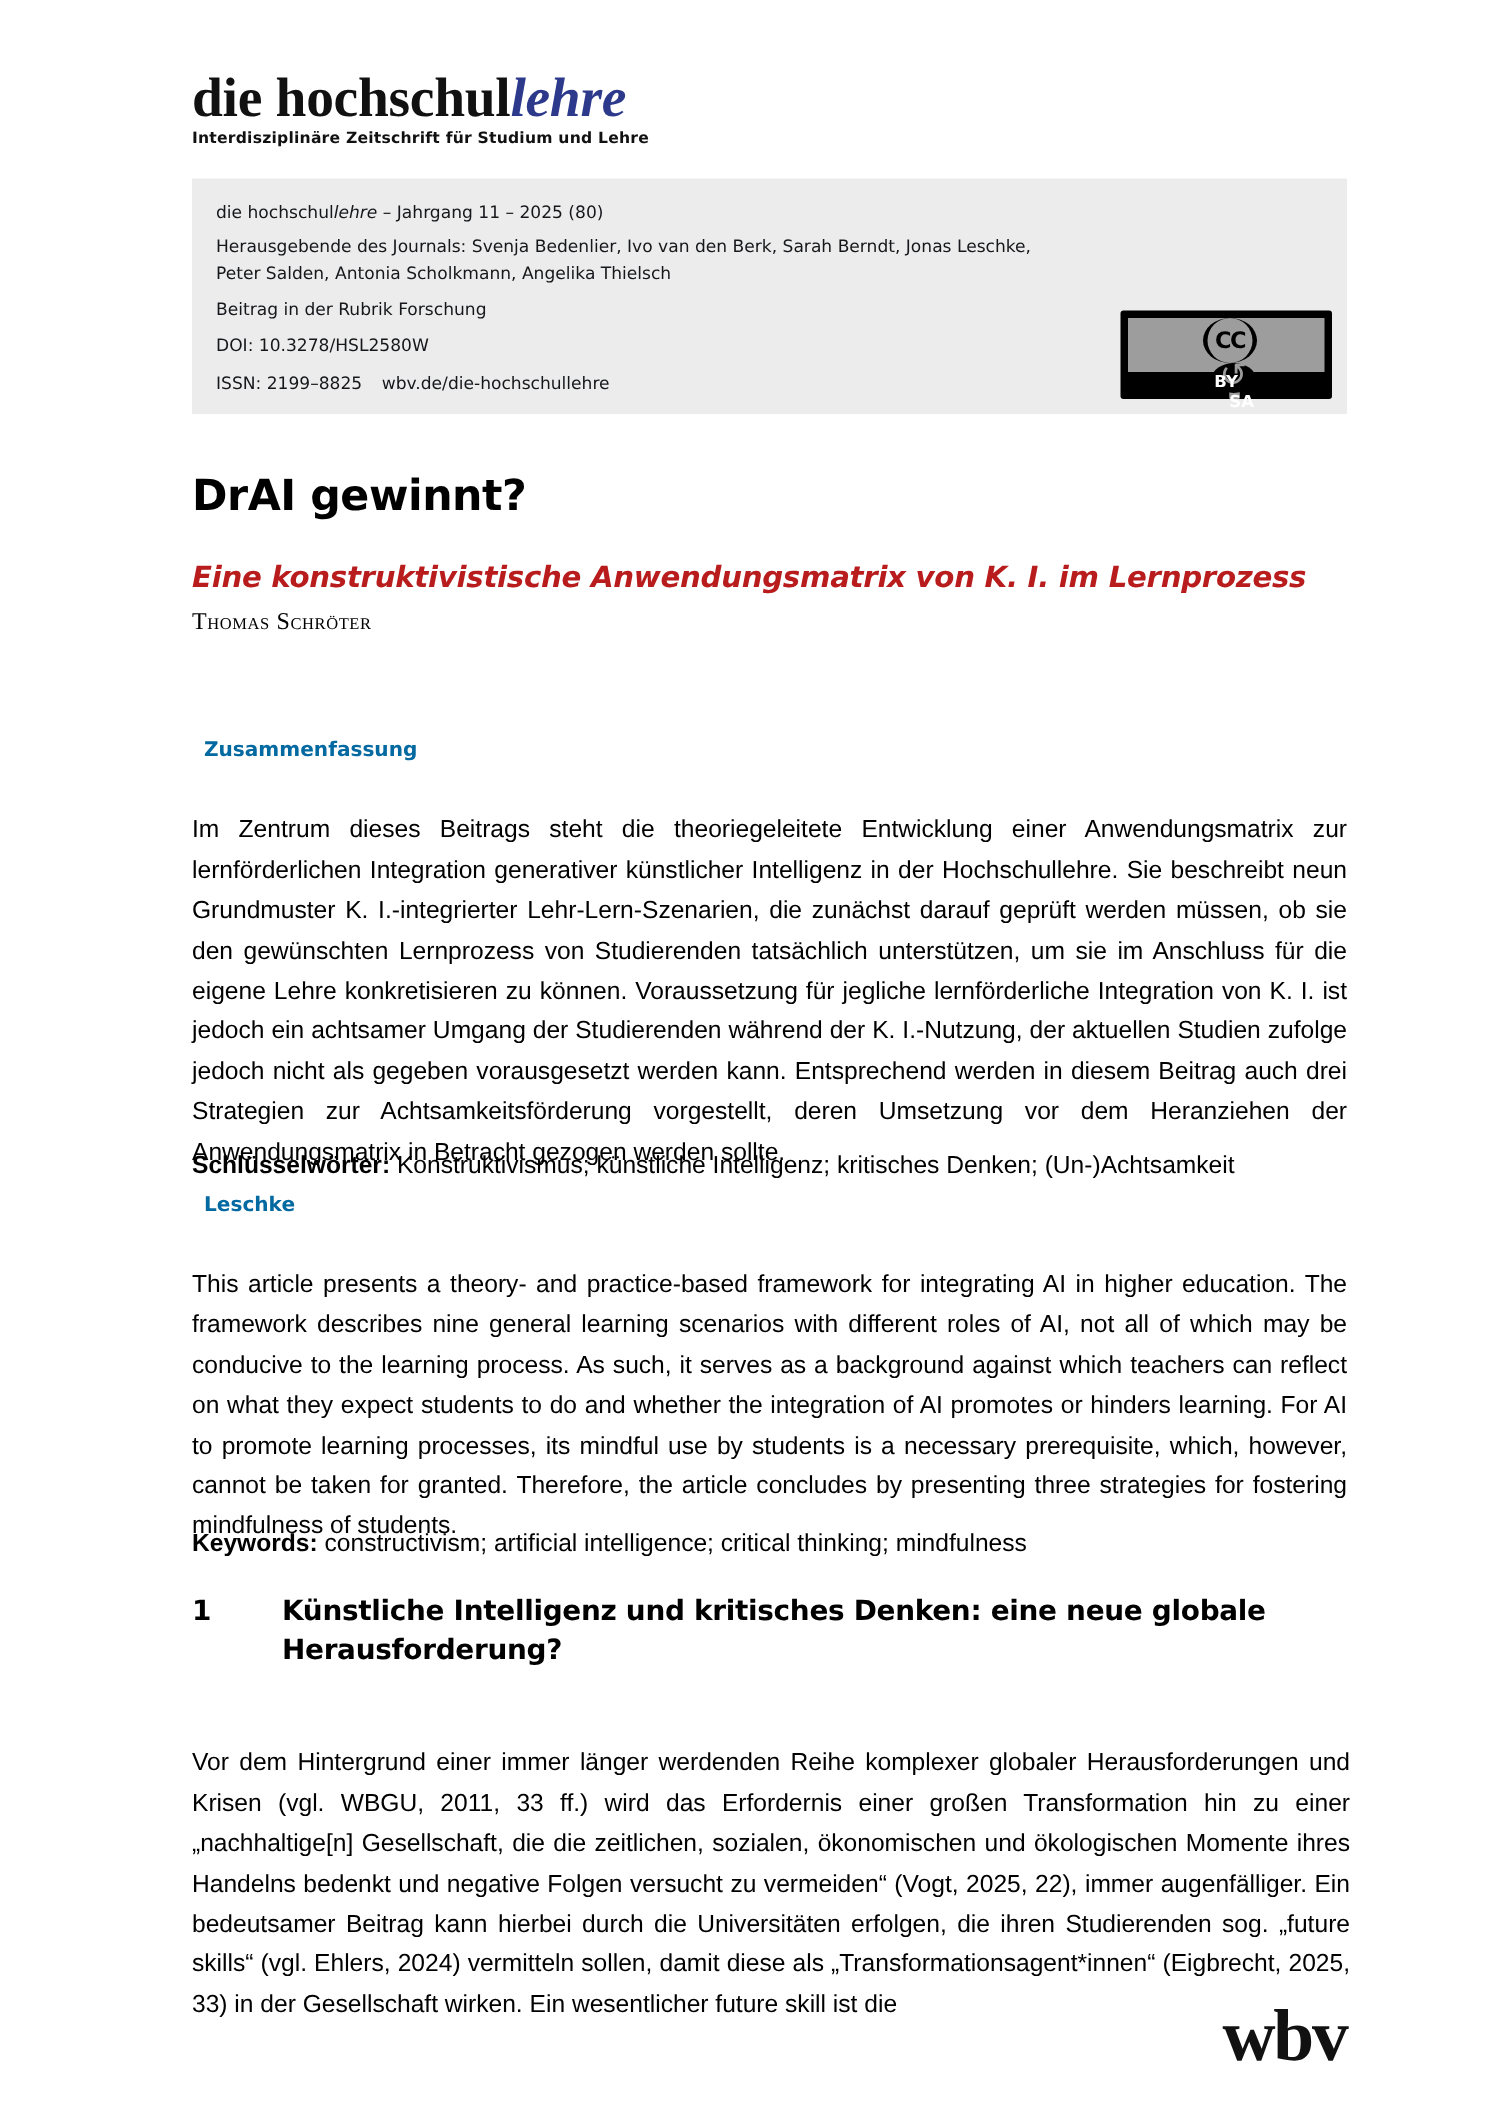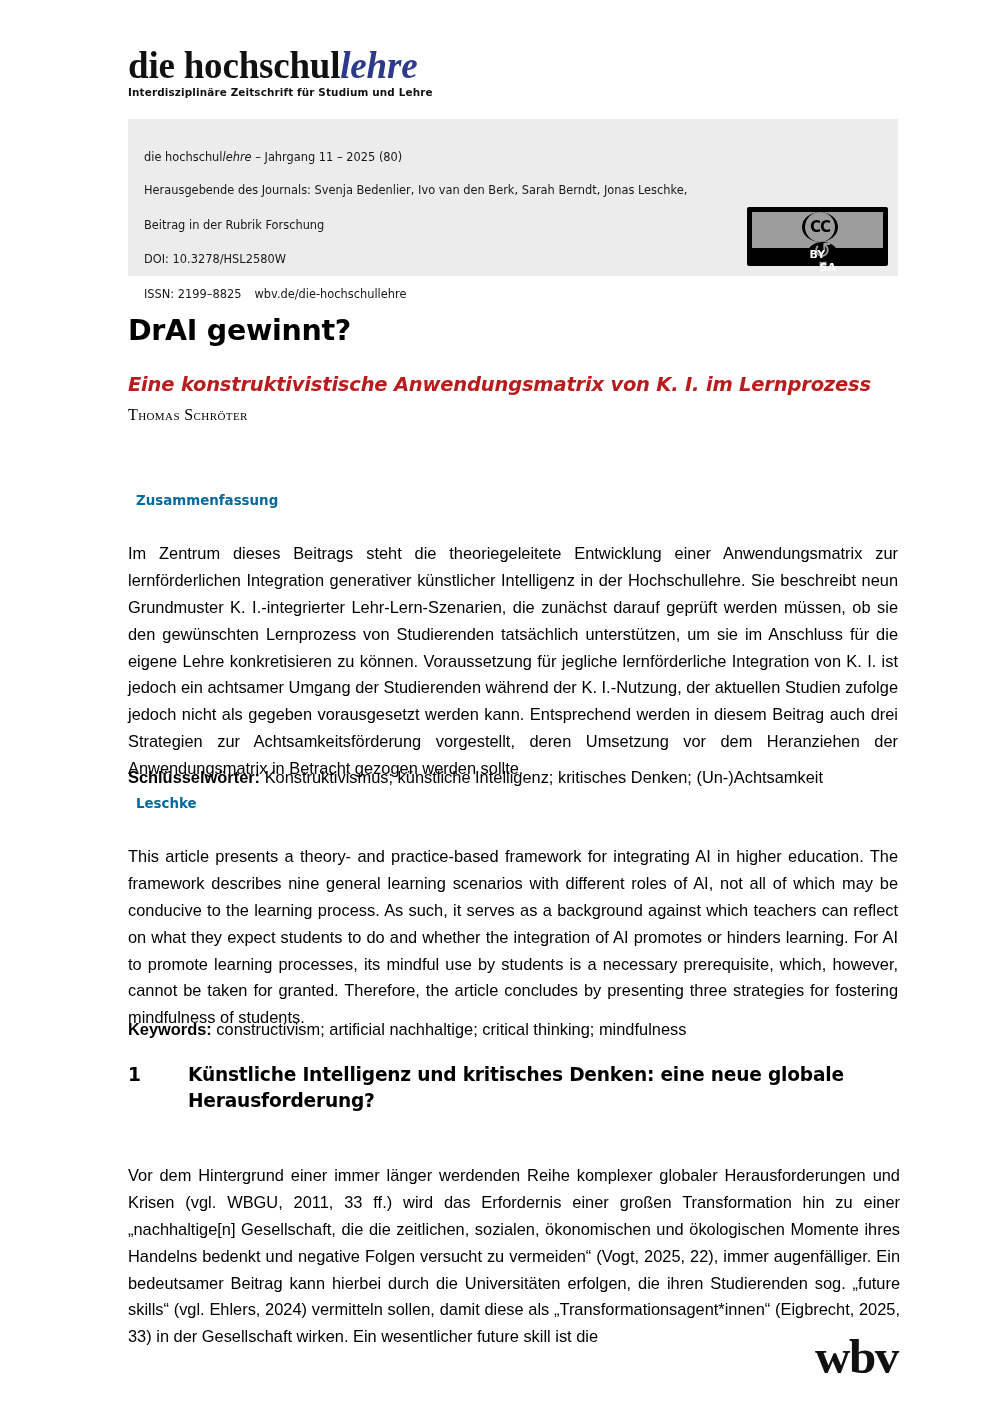--- a/index.html
+++ b/index.html
@@ -74,7 +74,7 @@
     line-height: 1.62;
     color: #15171a;
   }
-  .meta-row { margin-bottom: 6px; margin-top: 16px; }
+  .meta-row { margin-bottom: 6px; }
   .meta-row:last-child { margin-bottom: 0; }
   .meta-row .it { font-style: italic; }
   .meta-row.tight { margin-bottom: 6px; line-height: 1.5; }

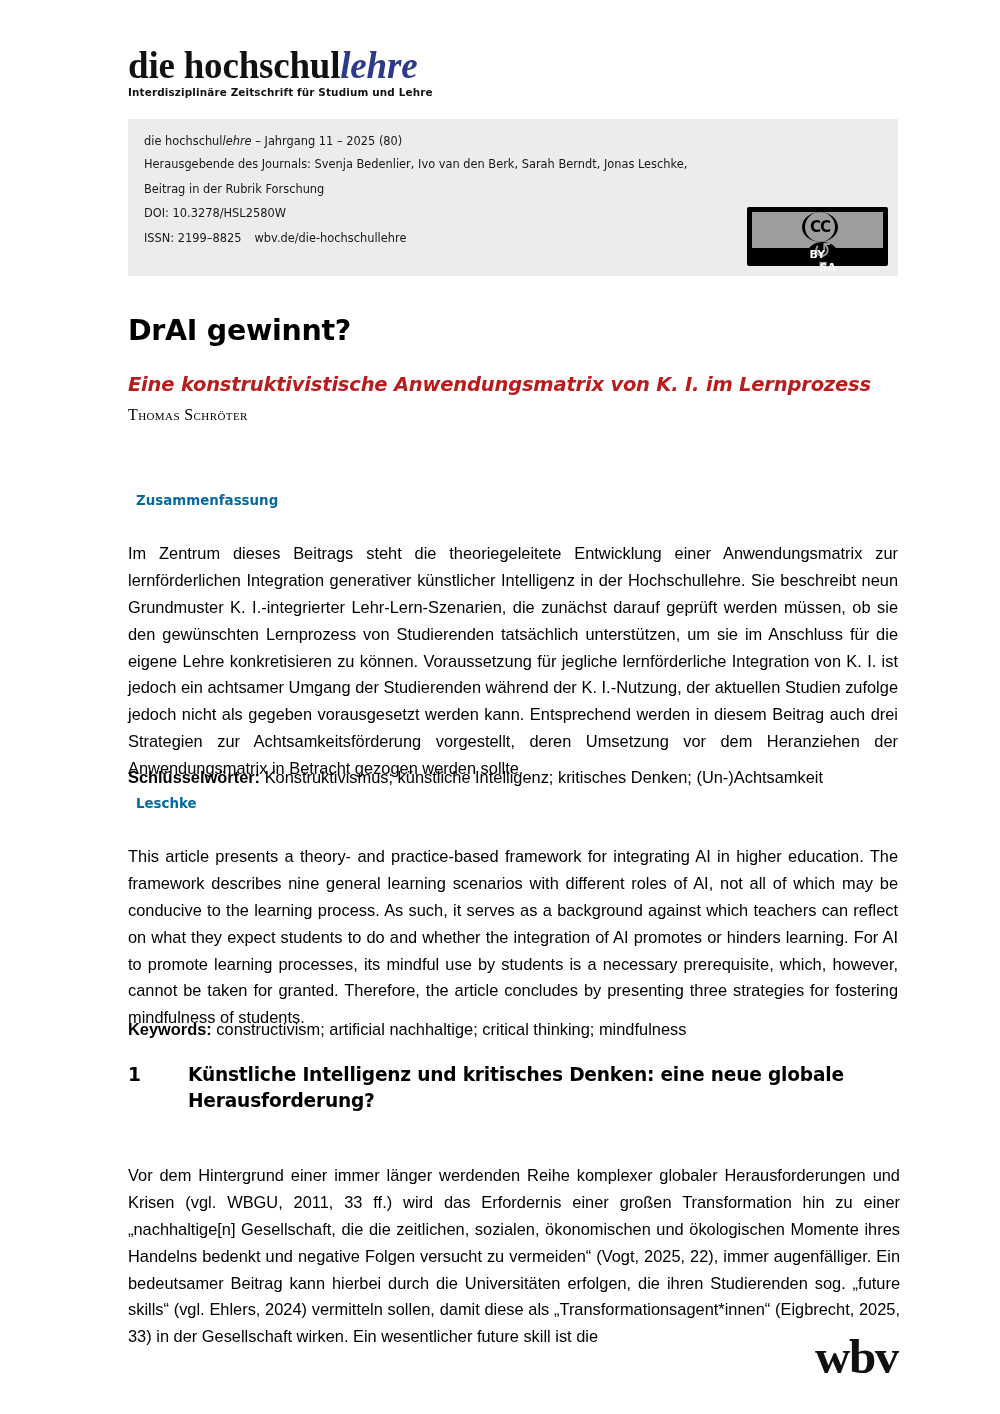--- a/index.html
+++ b/index.html
@@ -290,6 +290,7 @@
       <div class="meta-row"><span>die hochschul</span><span class="it">lehre</span><span> – Jahrgang 11 – 2025 (80)</span></div>
       <div class="meta-row tight">
         <div>Herausgebende des Journals: Svenja Bedenlier, Ivo van den Berk, Sarah Berndt, Jonas Leschke,</div>
+        <div>Peter Salden, Antonia Scholkmann, Angelika Thielsch</div>
       </div>
       <div class="meta-row">Beitrag in der Rubrik Forschung</div>
       <div class="meta-row">DOI: 10.3278/HSL2580W</div>

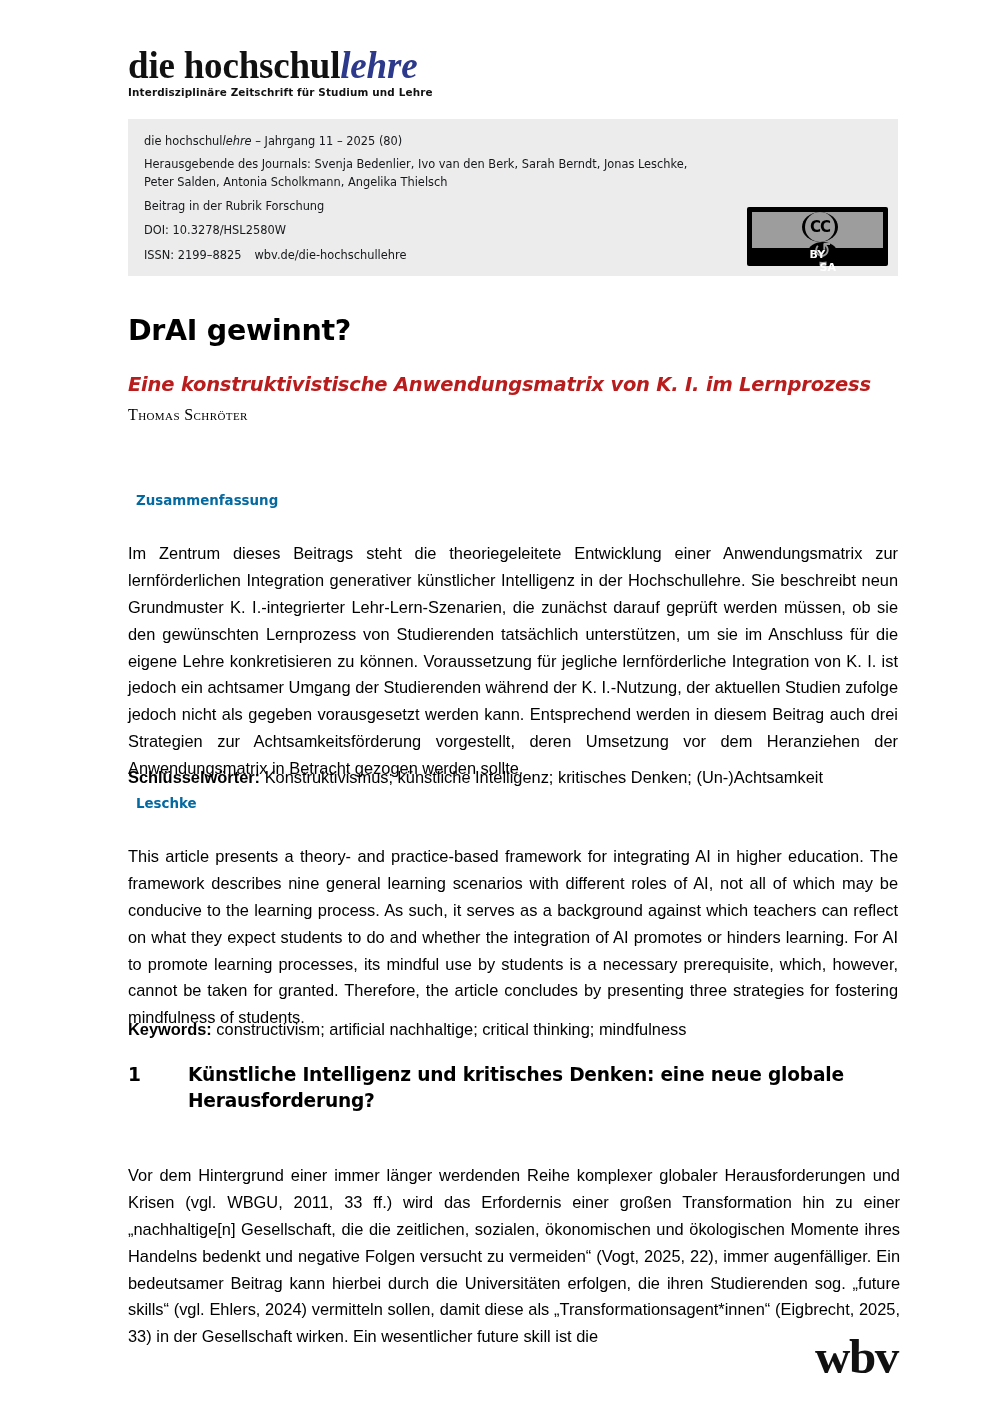--- a/index.html
+++ b/index.html
@@ -327,7 +327,7 @@
 
   <div class="sec-head" id="h-abstract">Leschke</div>
   <p class="para" id="p-abstract">This article presents a theory- and practice-based framework for integrating AI in higher education. The framework describes nine general learning scenarios with different roles of AI, not all of which may be conducive to the learning process. As such, it serves as a background against which teachers can reflect on what they expect students to do and whether the integration of AI promotes or hinders learning. For AI to promote learning processes, its mindful use by students is a necessary prerequisite, which, however, cannot be taken for granted. Therefore, the article concludes by presenting three strategies for fostering mindfulness of students.</p>
-  <p class="para keywords" id="p-keywords"><b>Keywords:</b><span> constructivism; artificial nachhaltige; critical thinking; mindfulness</span></p>
+  <p class="para keywords" id="p-keywords"><b>Keywords:</b><span> constructivism; artificial intelligence; critical thinking; mindfulness</span></p>
 
   <div class="section-heading">
     <span class="section-num">1</span>

